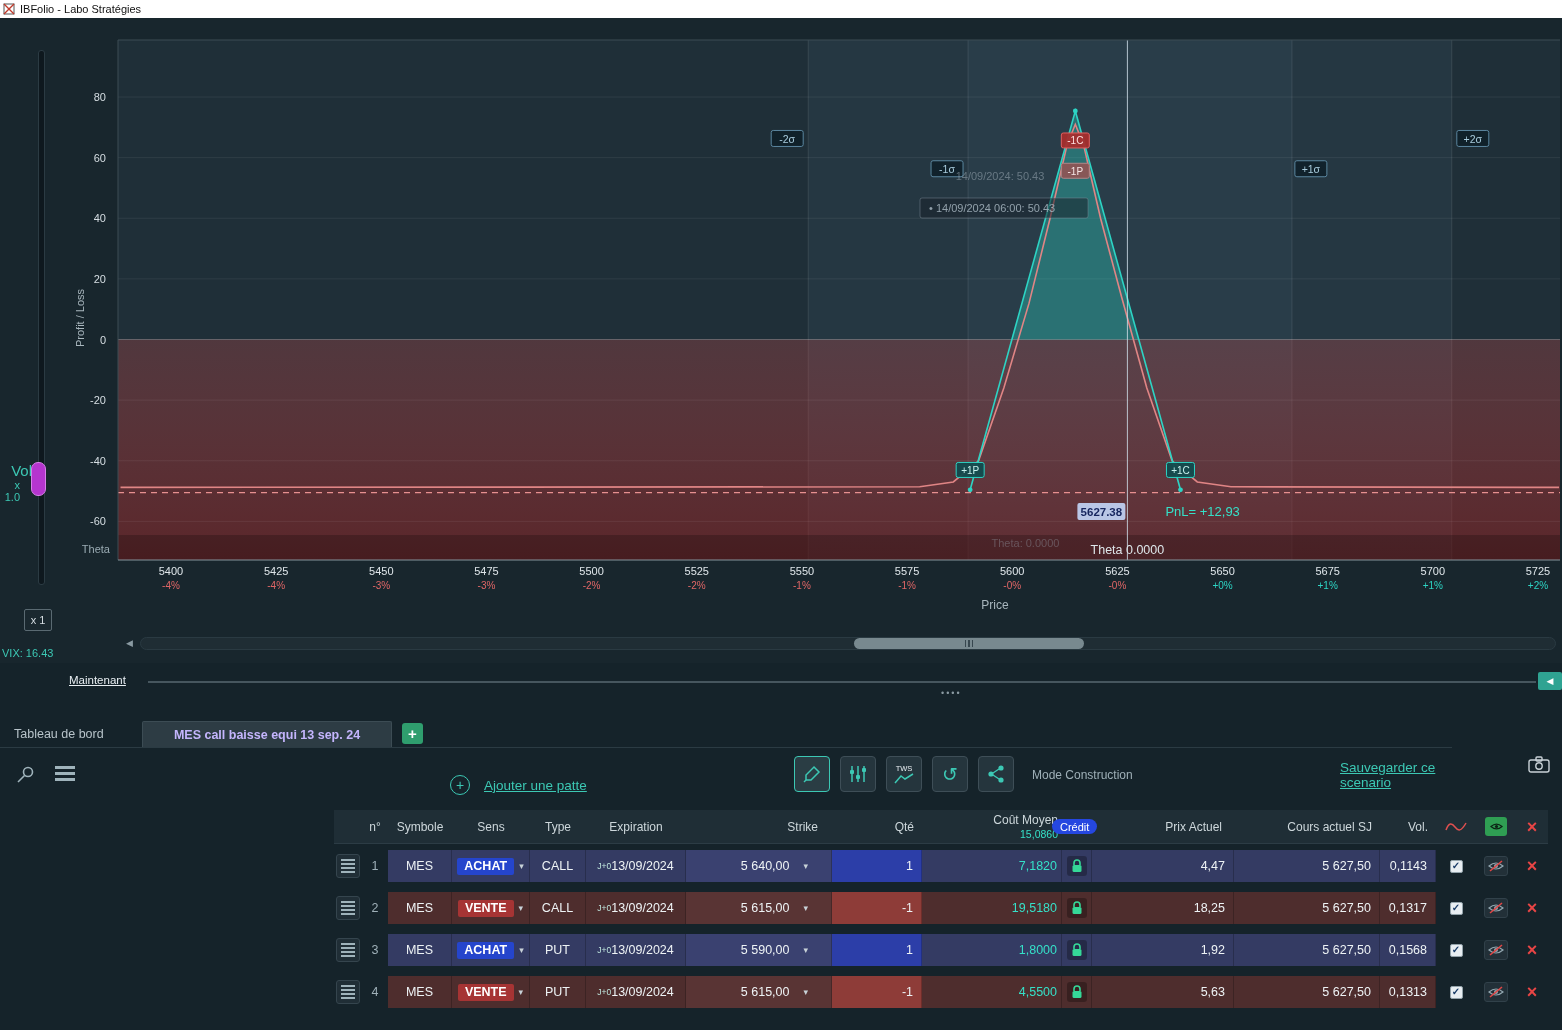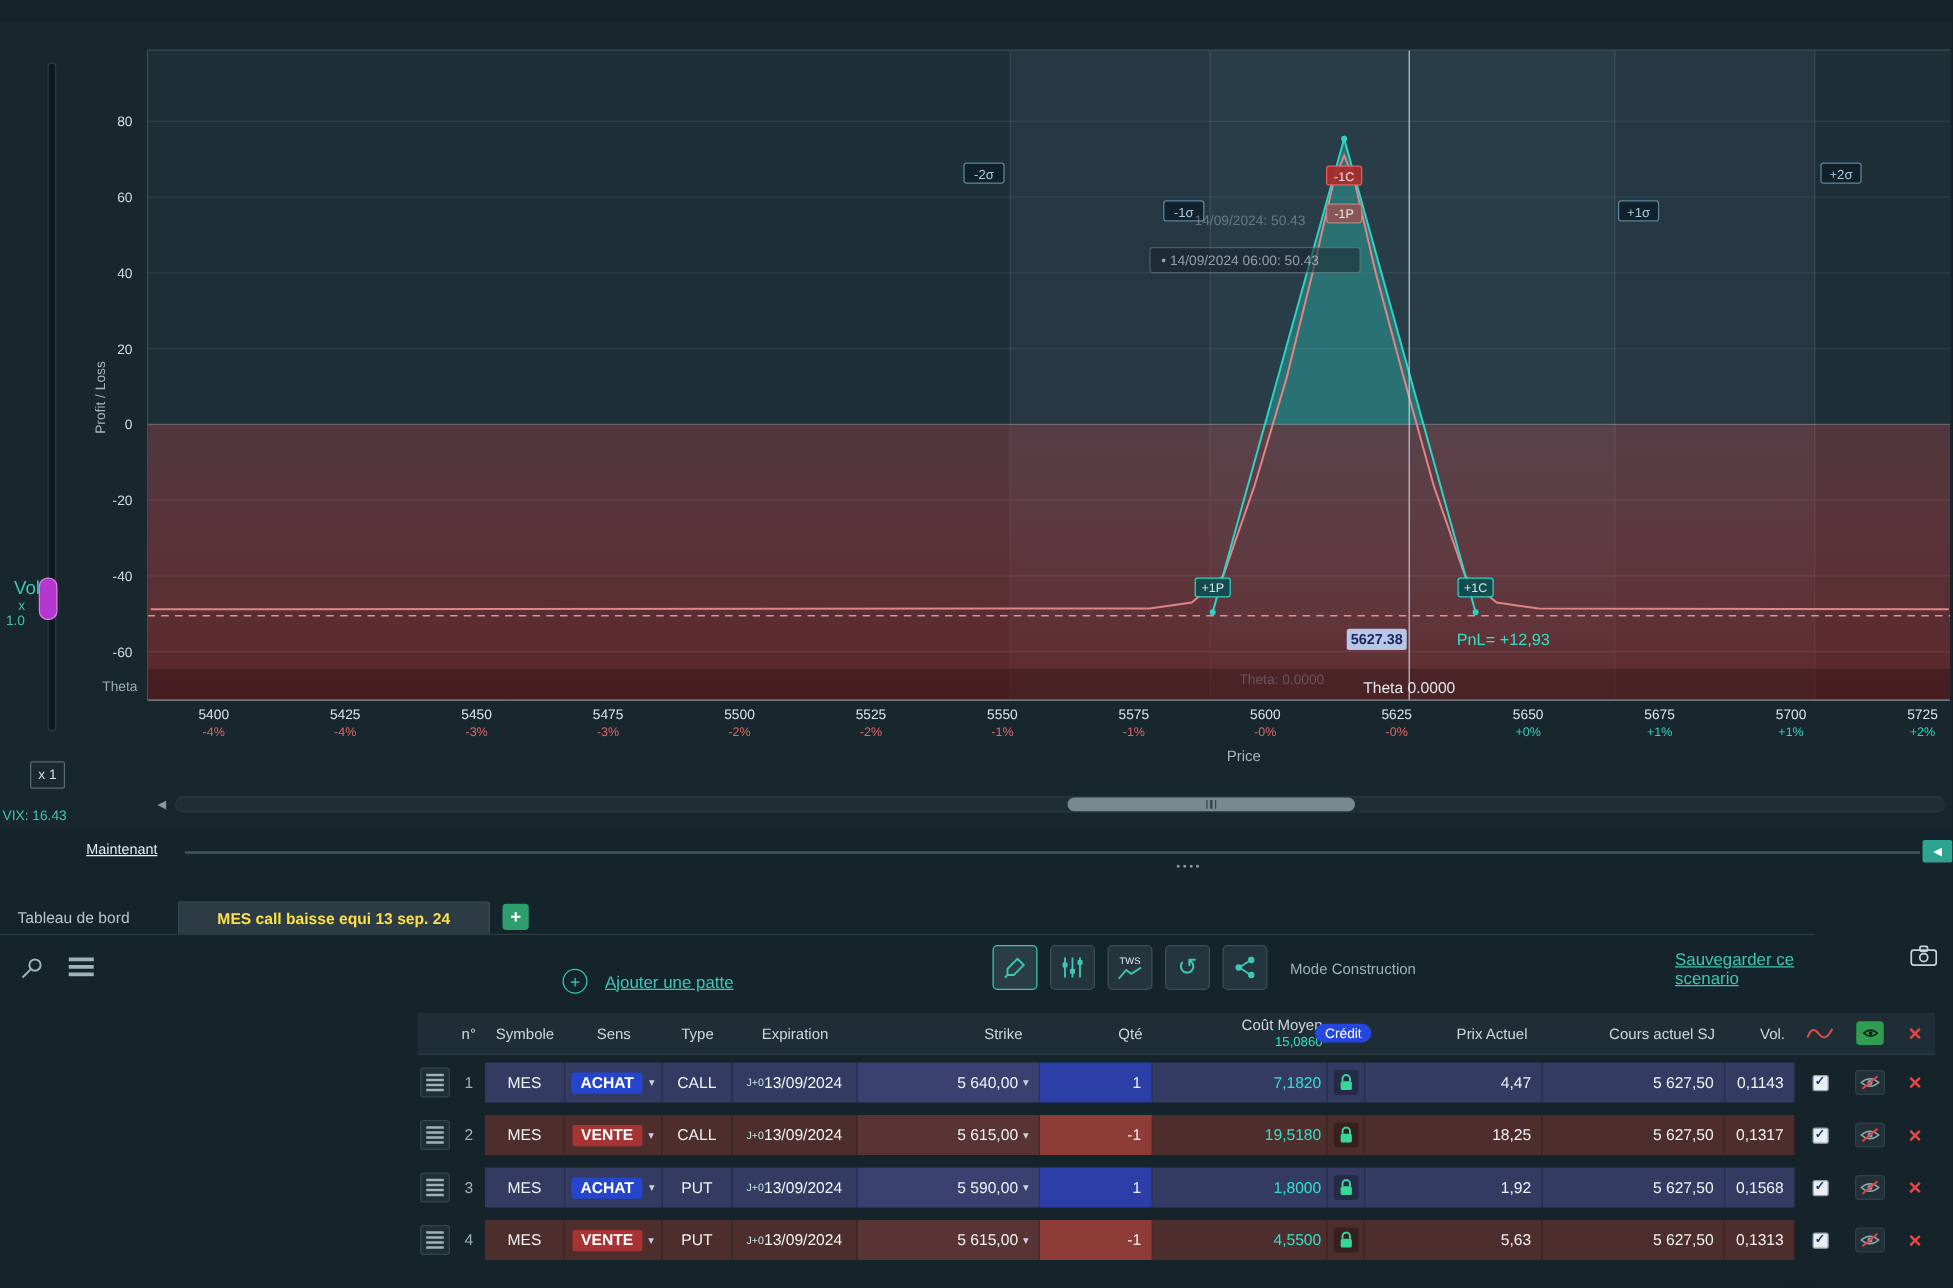--- a/index.html
+++ b/index.html
@@ -129,6 +129,13 @@
 
 <div id="screen">
 
+  <div id="titlebar">
+    <svg width="12" height="12" viewBox="0 0 12 12">
+        <rect x="1" y="1" width="10" height="10" fill="none" stroke="#555" stroke-width="1"></rect>
+        <path d="M1 1 L11 11 M11 1 L1 11" stroke="#c0392b" stroke-width="1.4" fill="none"></path>
+      </svg>
+    <span>IBFolio - Labo Stratégies</span>
+  </div>
 
   <div id="chart-area">
     <svg id="chart-svg" width="1562" height="600">

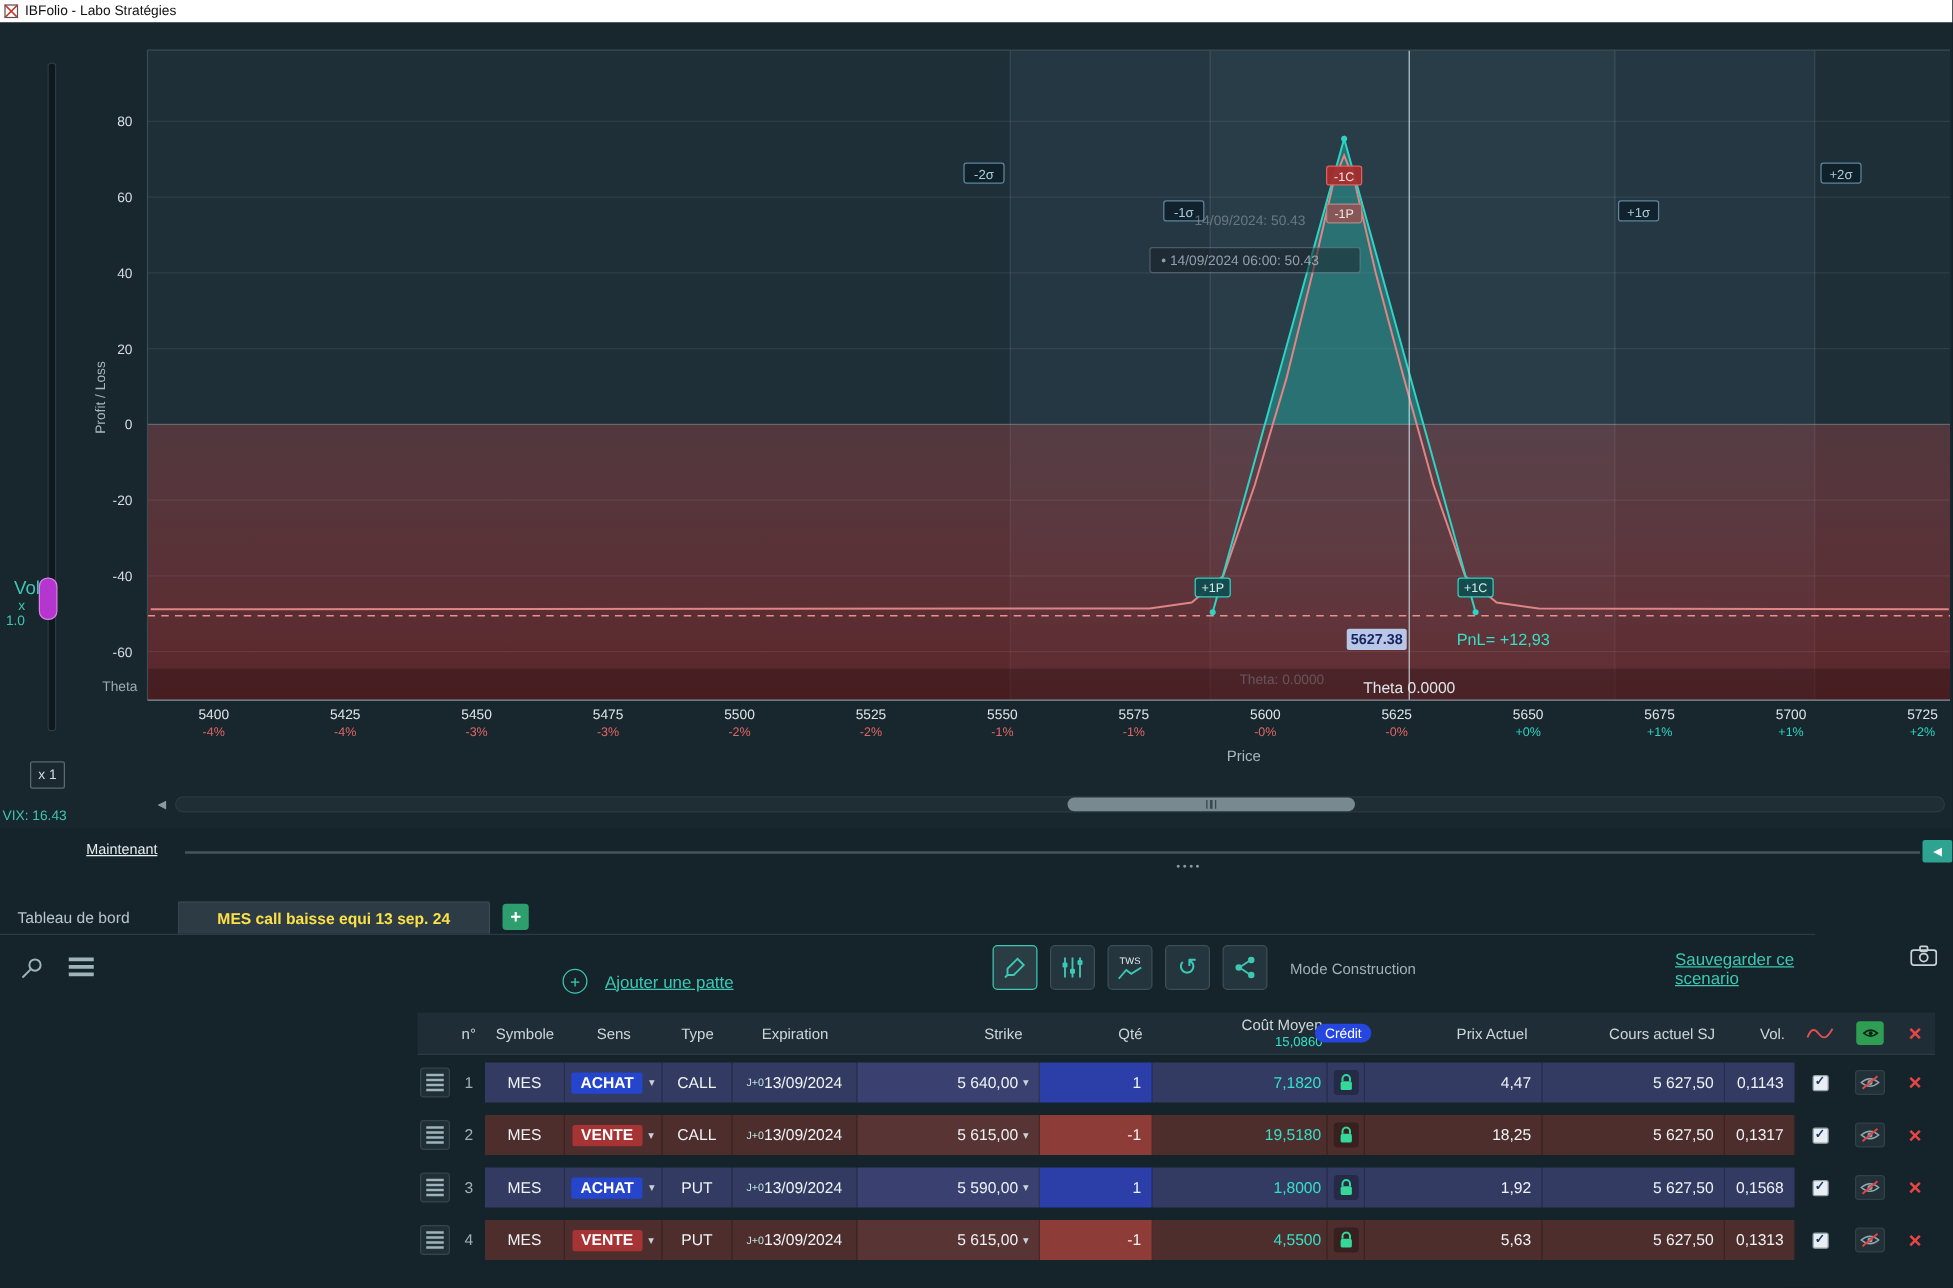--- a/index.html
+++ b/index.html
@@ -48,7 +48,7 @@
   #tab-divider{position:absolute;top:49px;left:0;right:0;height:1px;background:#2b3b43}
   .tab-inactive{position:absolute;left:14px;top:29px;color:#b8c4ca;font-size:12.5px;cursor:pointer}
   .tab-active{position:absolute;left:142px;top:23px;width:250px;height:26px;background:#2d3c44;
-    border:1px solid #3c4c54;border-bottom:none;border-radius:2px 2px 0 0;color:#fde047;
+    border:1px solid #3c4c54;border-bottom:none;border-radius:2px 2px 0 0;color:#c4b5fd;
     font-weight:bold;font-size:12.5px;display:flex;align-items:center;justify-content:center}
   #tab-add{position:absolute;left:402px;top:25px;width:21px;height:21px;background:#2f9e6e;
     border-radius:3px;color:#fff;font-size:15px;font-weight:bold;display:flex;

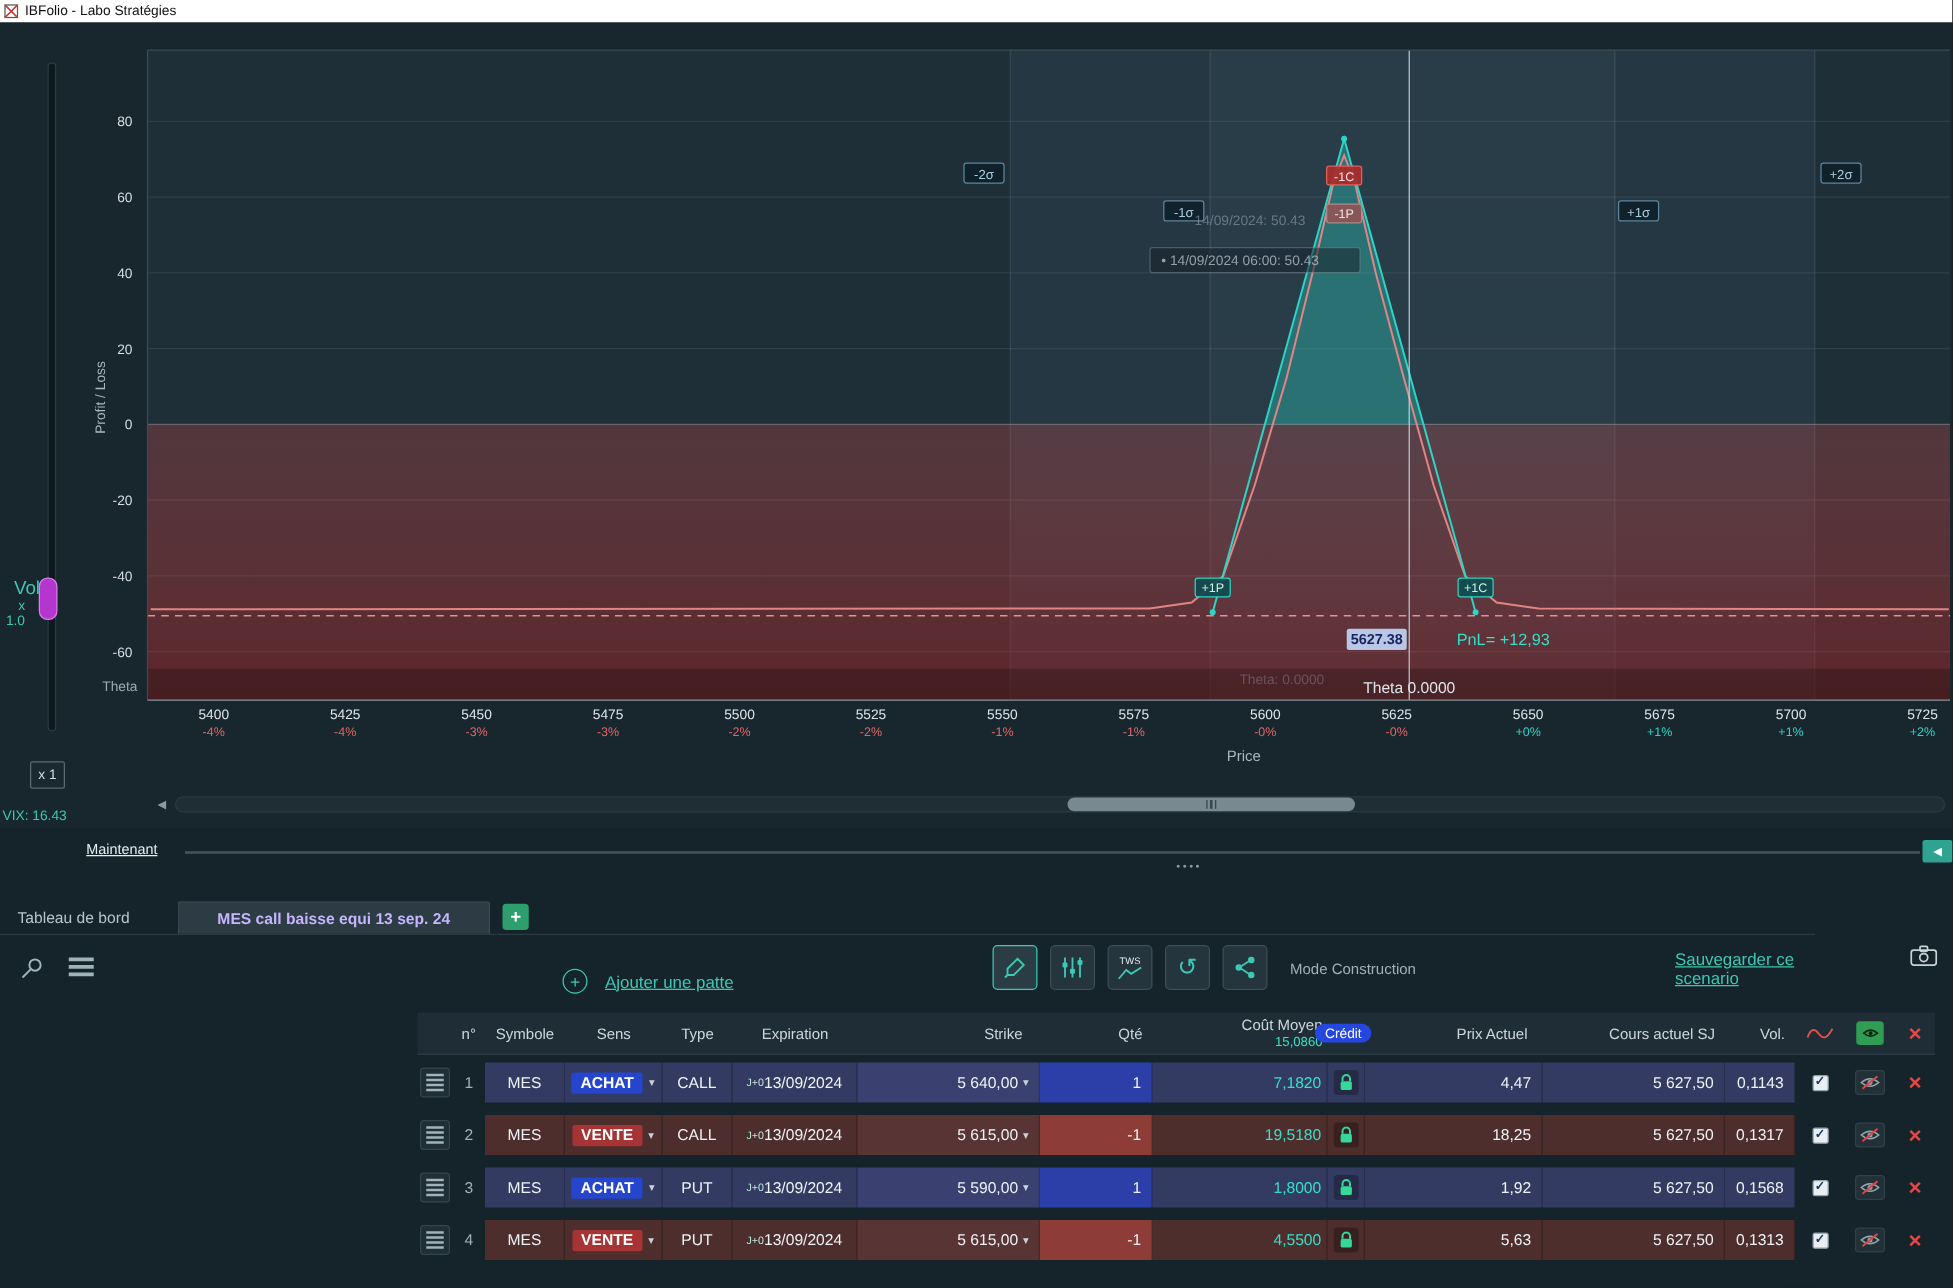--- a/index.html
+++ b/index.html
@@ -98,7 +98,7 @@
   .caret{color:#c8d2d8;font-size:9px}
   .exp{justify-content:center;line-height:12px}
   .exp .dte{font-size:8.5px;color:#bfe6de;line-height:8px}
-  .strike{justify-content:flex-end;gap:4px;padding-right:8px}
+  .strike{justify-content:flex-end;gap:14px;padding-right:23px}
   .qty{justify-content:flex-end;padding-right:8px}
   .cost{justify-content:flex-end;padding-right:4px;color:#35e0c8}
   .lockc{justify-content:center}

